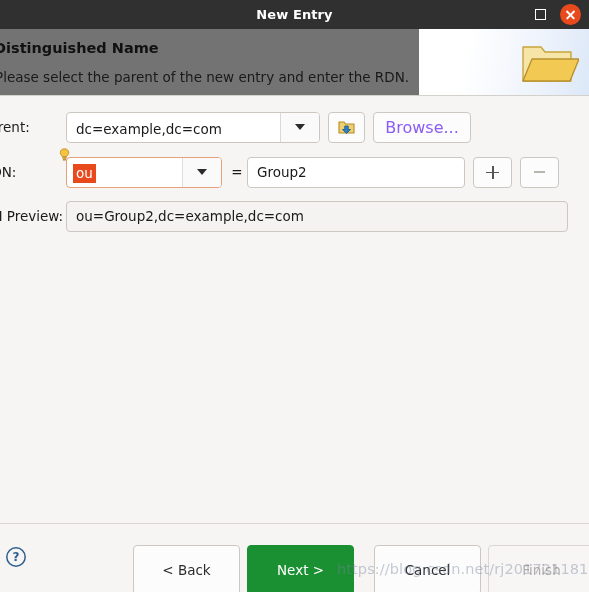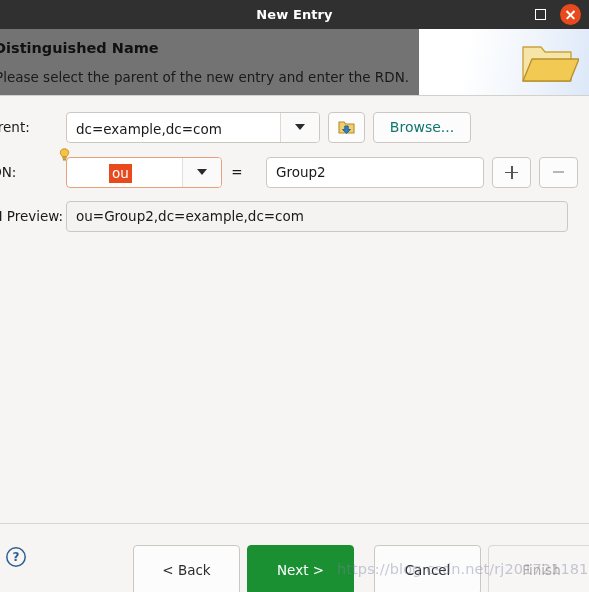--- a/index.html
+++ b/index.html
@@ -278,8 +278,8 @@
     display: flex;
     align-items: center;
     justify-content: center;
-    font-size: 14px;
-    color: #0f766e;
+    font-size: 16px;
+    color: #8b5cf6;
     cursor: pointer;
     padding: 4px 12px;
     white-space: nowrap;

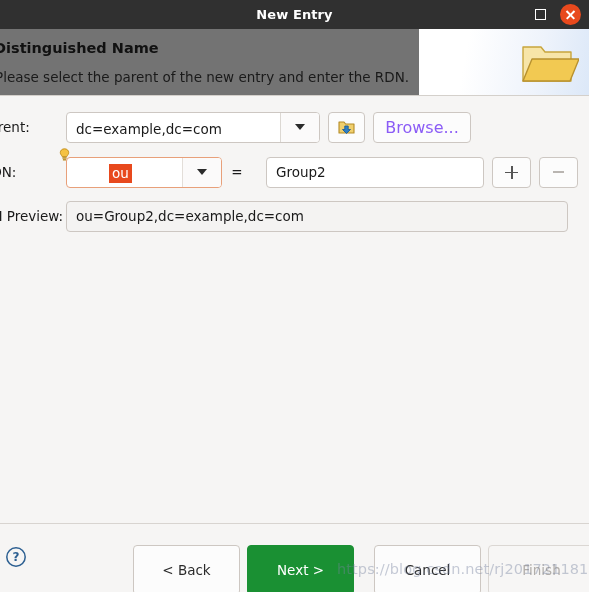--- a/index.html
+++ b/index.html
@@ -215,7 +215,6 @@
     padding: 1px 3px 2px 3px;
     font-size: 13.5px;
     line-height: 1.2;
-    margin-left: 36px;
   }
   .combo-error .combo-arrow-btn {
     border-left: 1px solid #e3ded9;

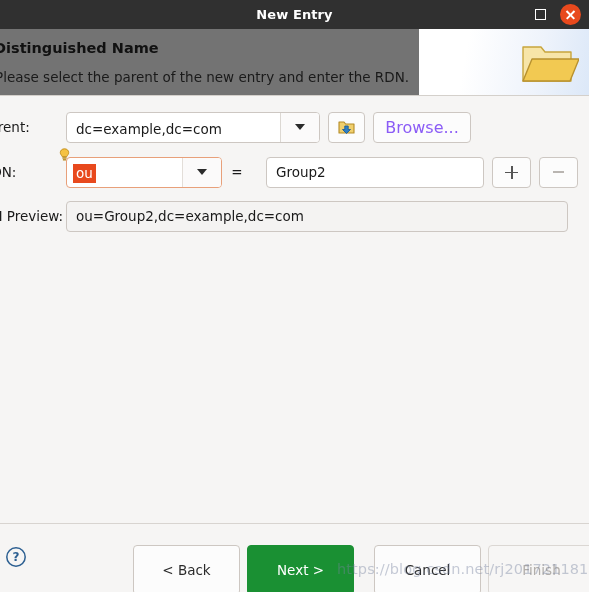--- a/index.html
+++ b/index.html
@@ -408,7 +408,7 @@
         </div>
       </div>
       <div class="eq-sign" style="margin-left:6px;">=</div>
-      <div class="textfield" style="width:218px;margin-left:20px;">Group2</div>
+      <div class="textfield" style="width:218px;margin-left:1px;">Group2</div>
       <div class="sq-btn wide" style="margin-left:8px;">
         <span class="plus-glyph"></span>
       </div>

